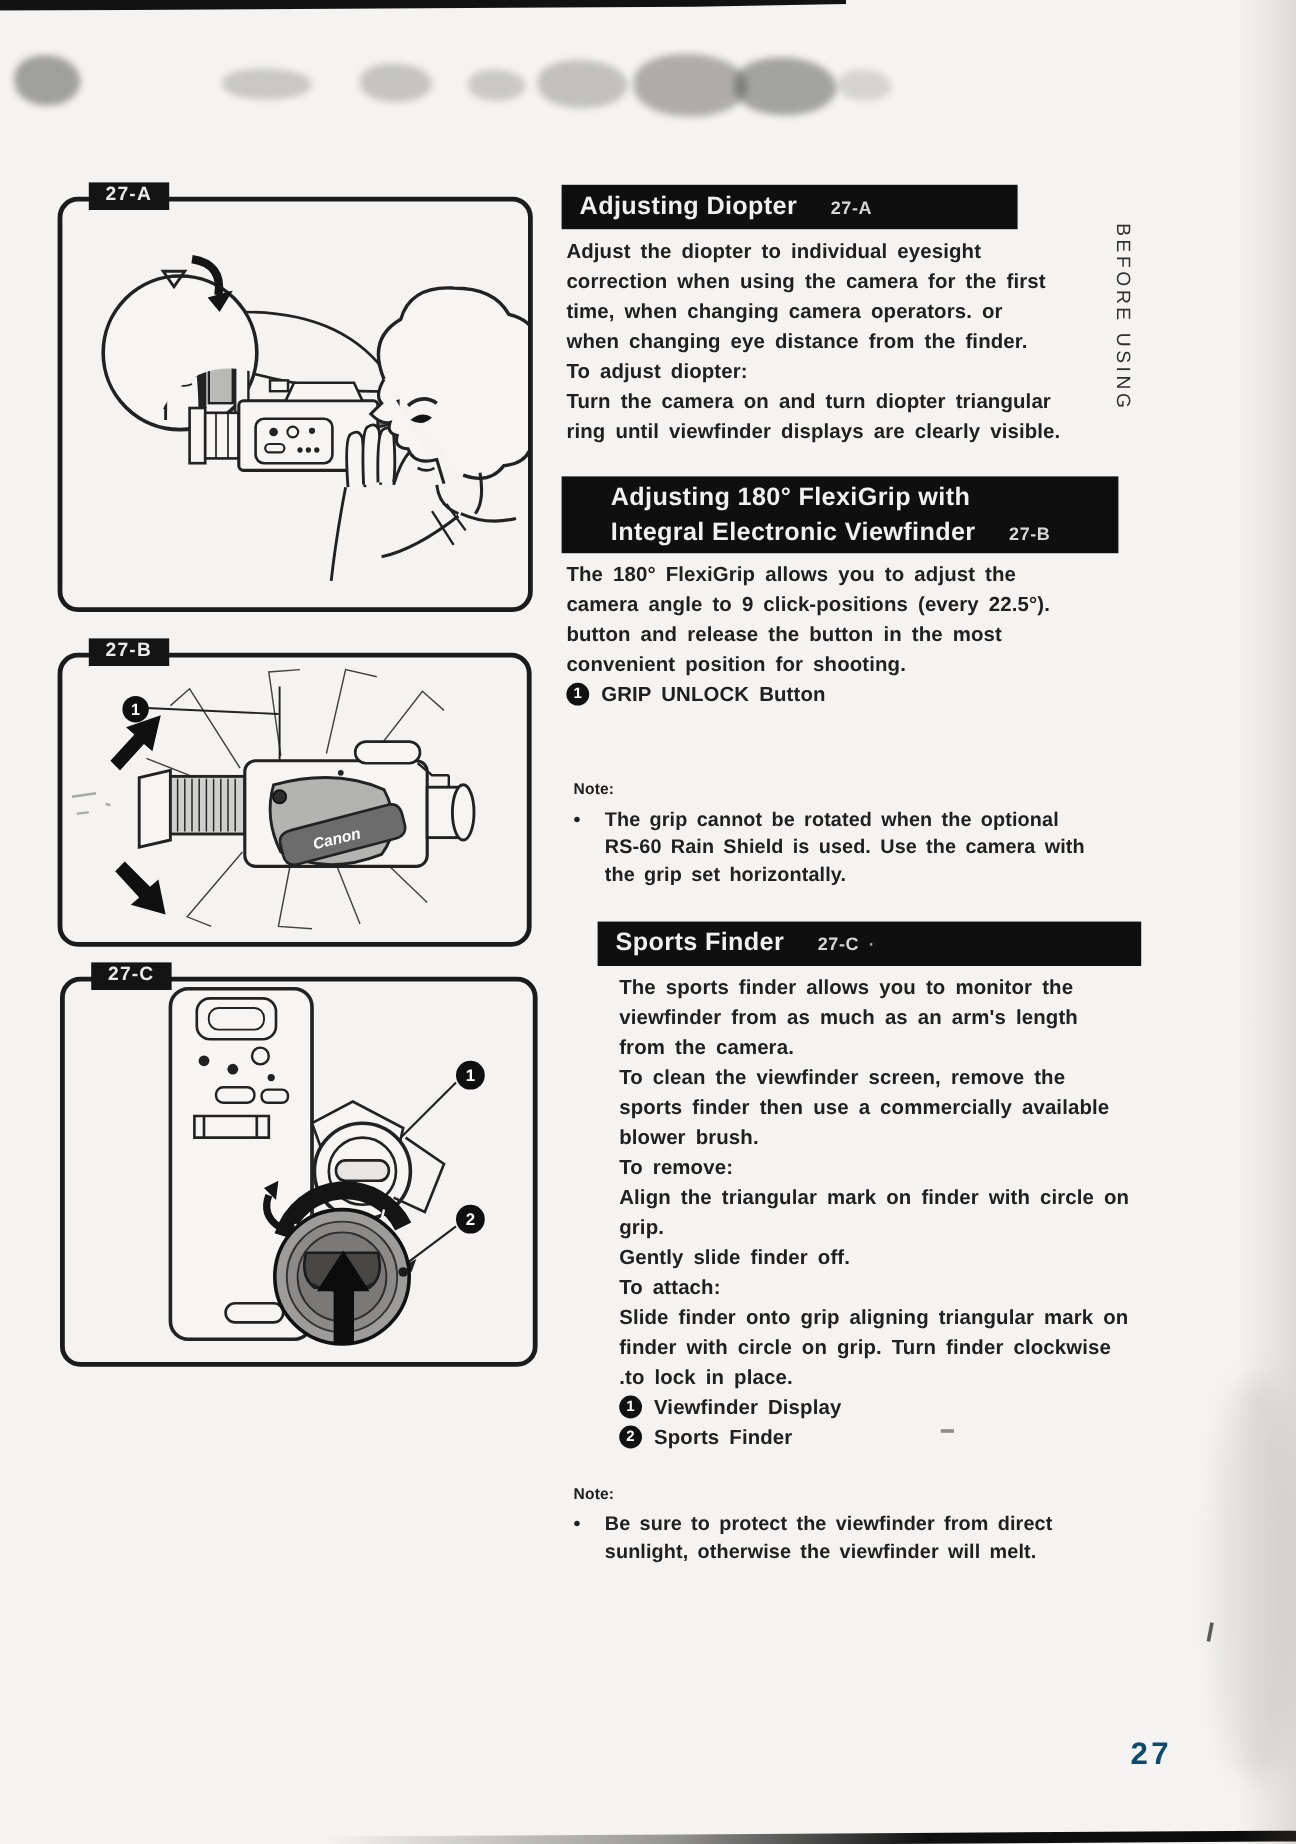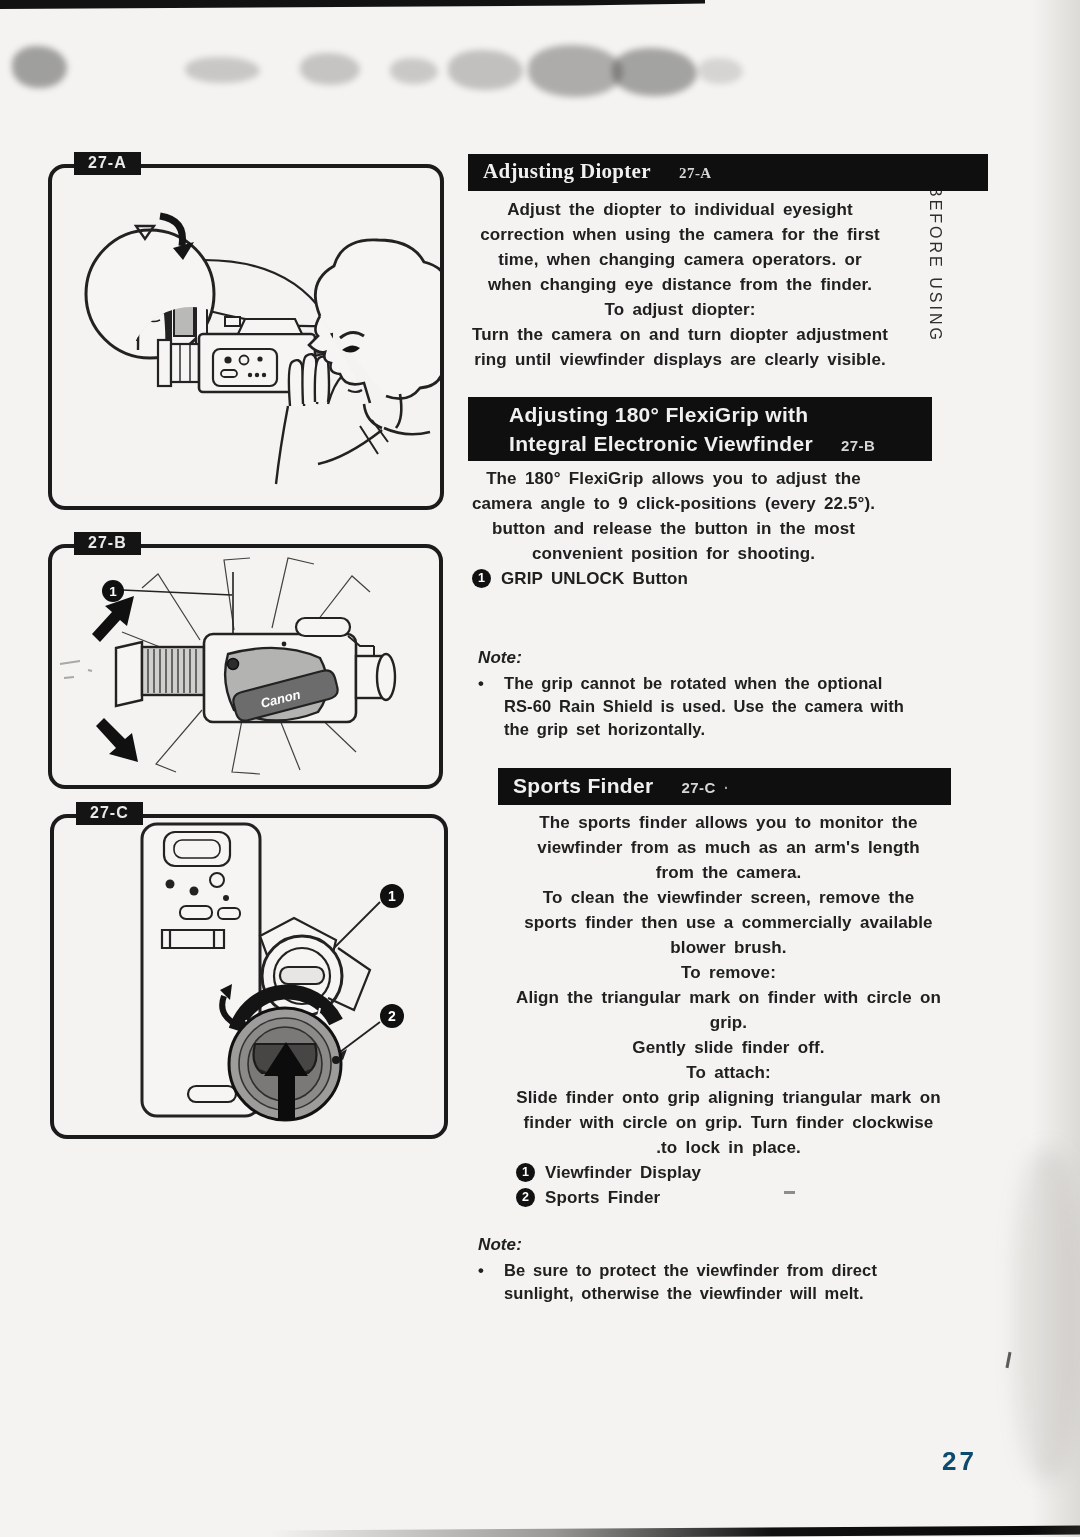--- a/index.html
+++ b/index.html
@@ -251,7 +251,7 @@
   </svg>
 </div>
 
-<div class="hdr" style="top:154px;width:520px;height:37px;font-family:Liberation Serif, serif;">
+<div class="hdr" style="top:154px;width:380px;height:37px;">
   <span class="title-line"><span>Adjusting Diopter</span><span class="ref">27-A</span></span>
 </div>
 <div class="body-block" style="top:197px;">

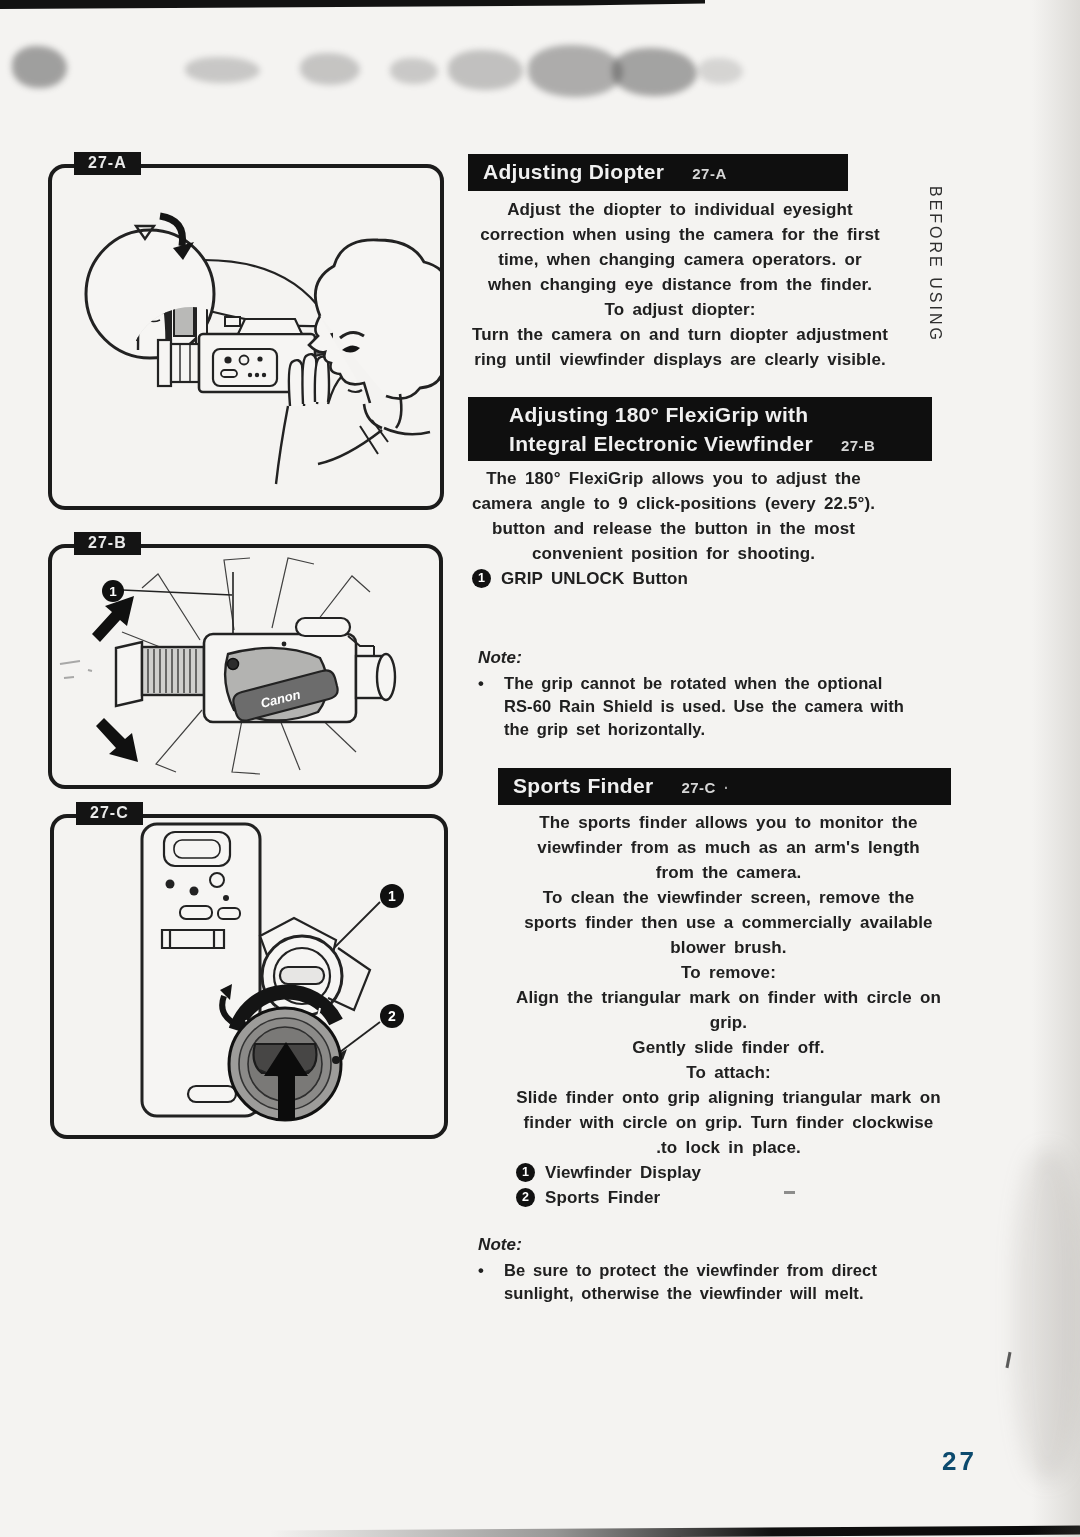--- a/index.html
+++ b/index.html
@@ -69,7 +69,7 @@
     position:absolute; left:472px; font-size:17px; font-weight:bold; color:#202020;
     line-height:25px; letter-spacing:0.1px; word-spacing:3.5px; white-space:nowrap;
   }
-  .text-line { height:25px;text-align:center; }
+  .text-line { height:25px; }
   .callout-line { height:25px; display:flex; align-items:center; gap:10px; }
   .badge {
     width:19px; height:19px; border-radius:50%; background:#111; color:#fff;

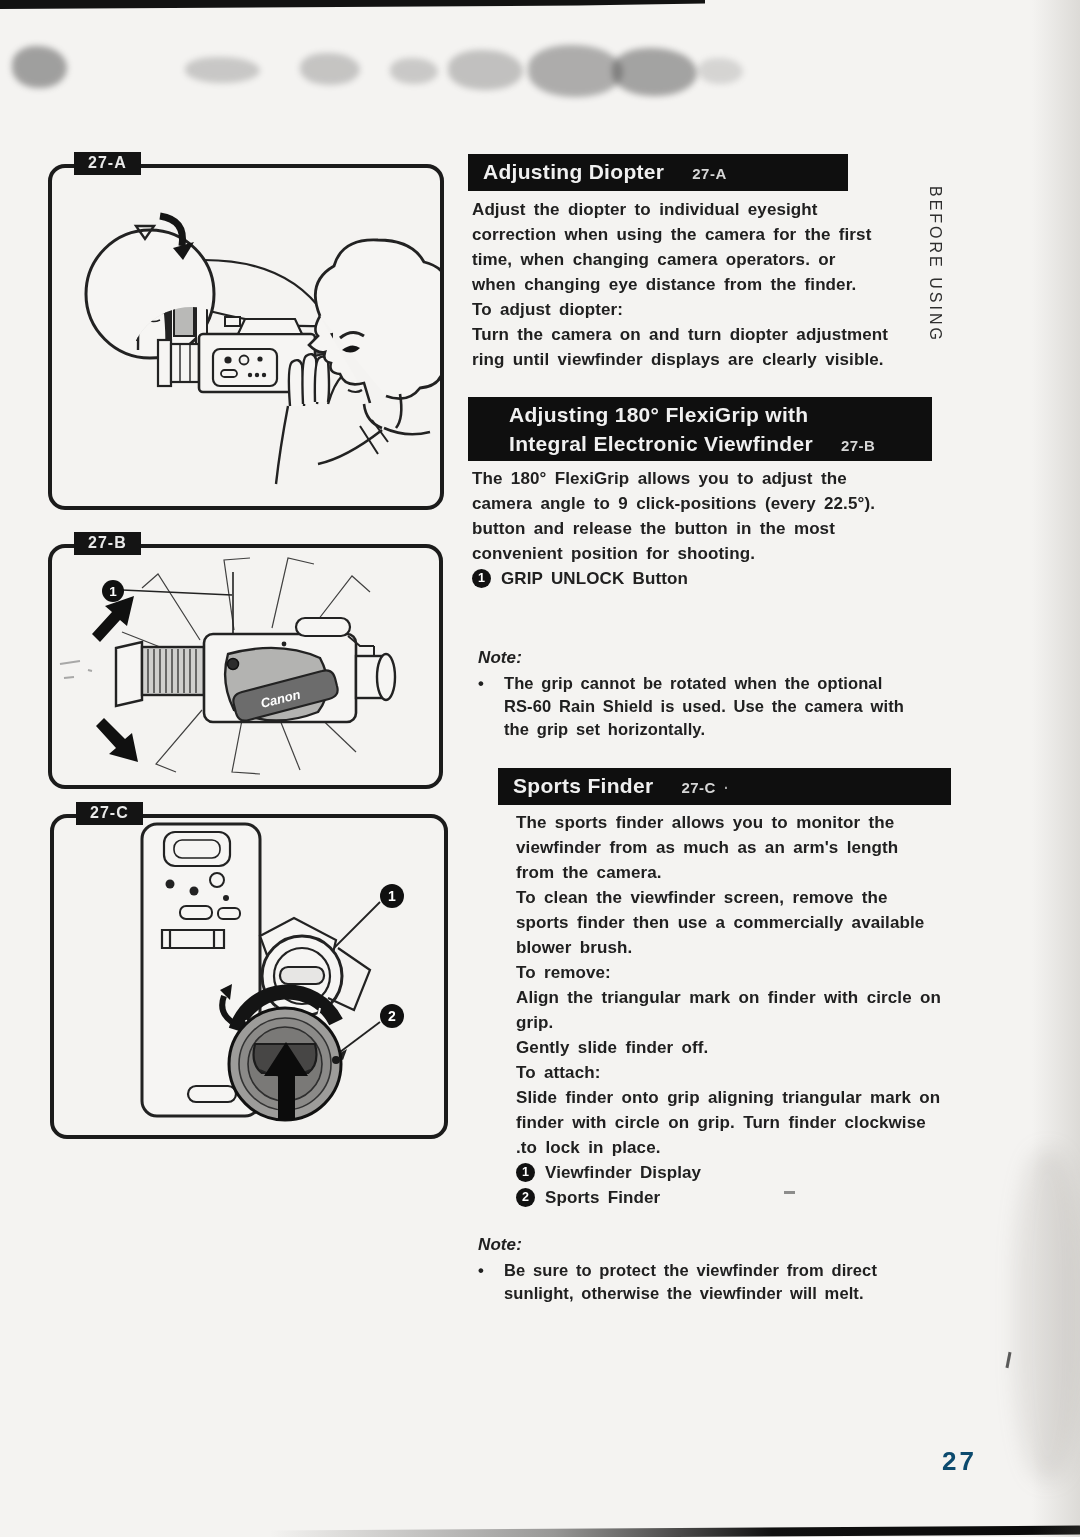--- a/index.html
+++ b/index.html
@@ -260,7 +260,7 @@
   <div class="text-line">time, when changing camera operators. or</div>
   <div class="text-line">when changing eye distance from the finder.</div>
   <div class="text-line">To adjust diopter:</div>
-  <div class="text-line">Turn the camera on and turn diopter adjustment</div>
+  <div class="text-line">Turn the camera on and turn diopter triangular</div>
   <div class="text-line">ring until viewfinder displays are clearly visible.</div>
 </div>
 

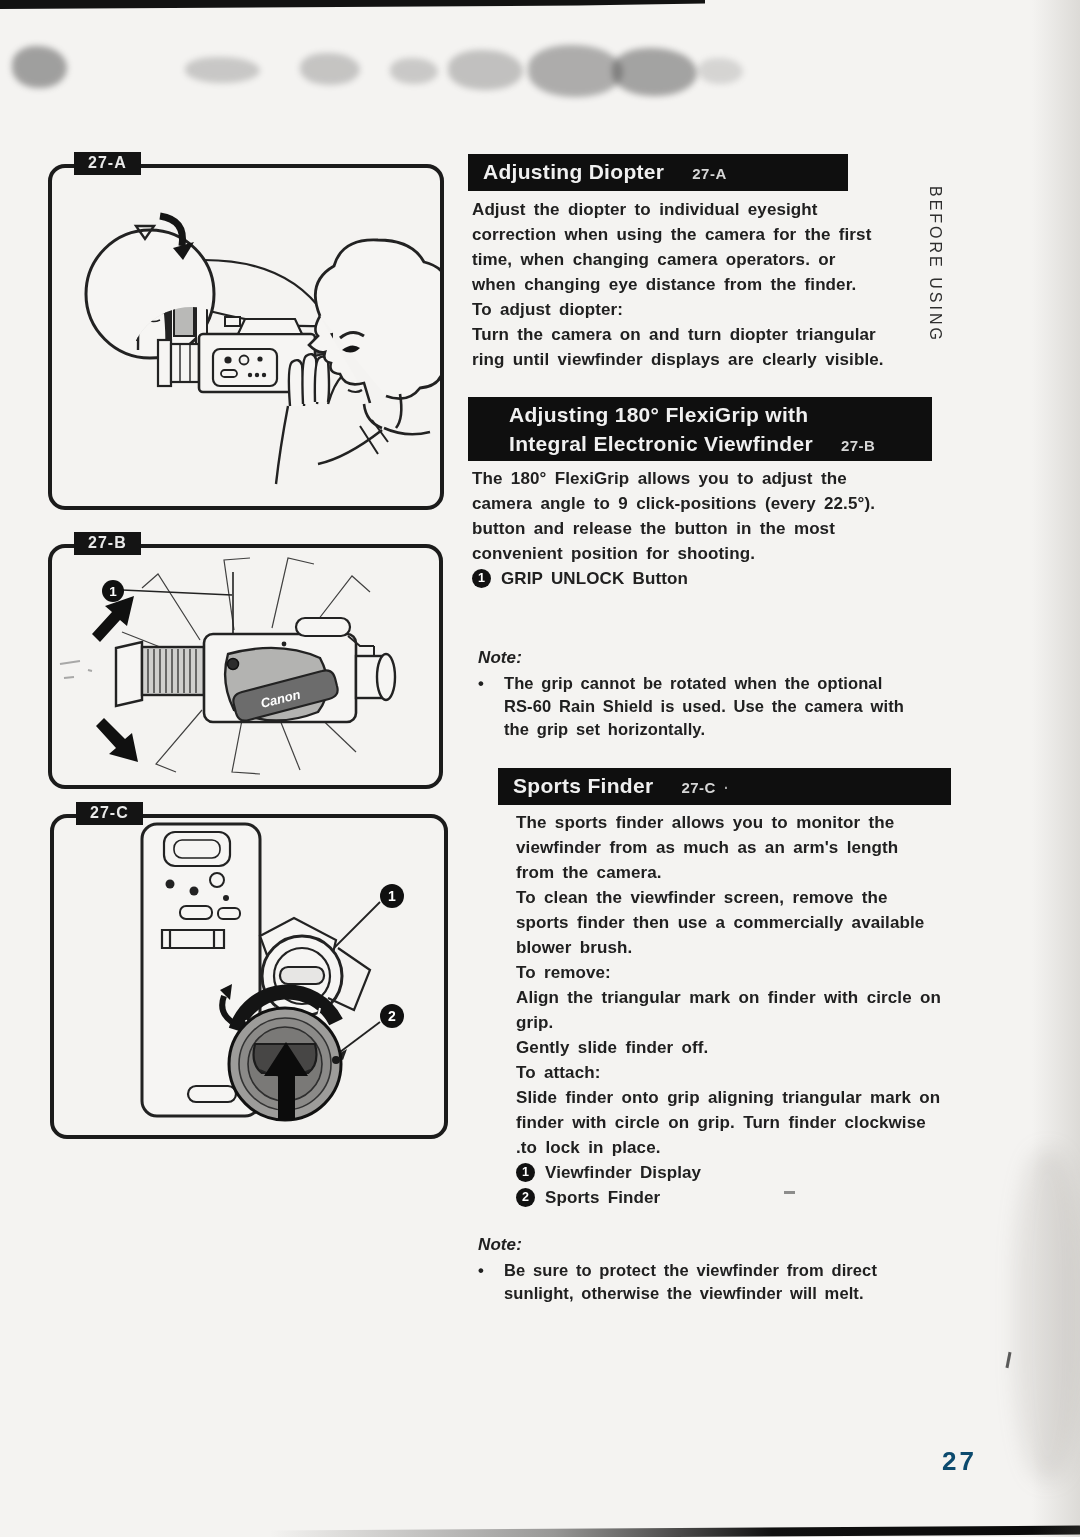--- a/index.html
+++ b/index.html
@@ -80,7 +80,7 @@
     position:absolute; left:478px; font-size:16.5px; font-weight:bold; color:#202020;
     line-height:23px; letter-spacing:0.1px; word-spacing:3px; white-space:nowrap;
   }
-  .note-heading { font-style:italic; font-size:17px; height:26px; }
+  .note-heading { font-size:13px; height:26px; }
   .note-row { display:flex; }
   .note-row .bullet { width:26px; flex:0 0 auto; }
   .note-indent { padding-left:26px; }

